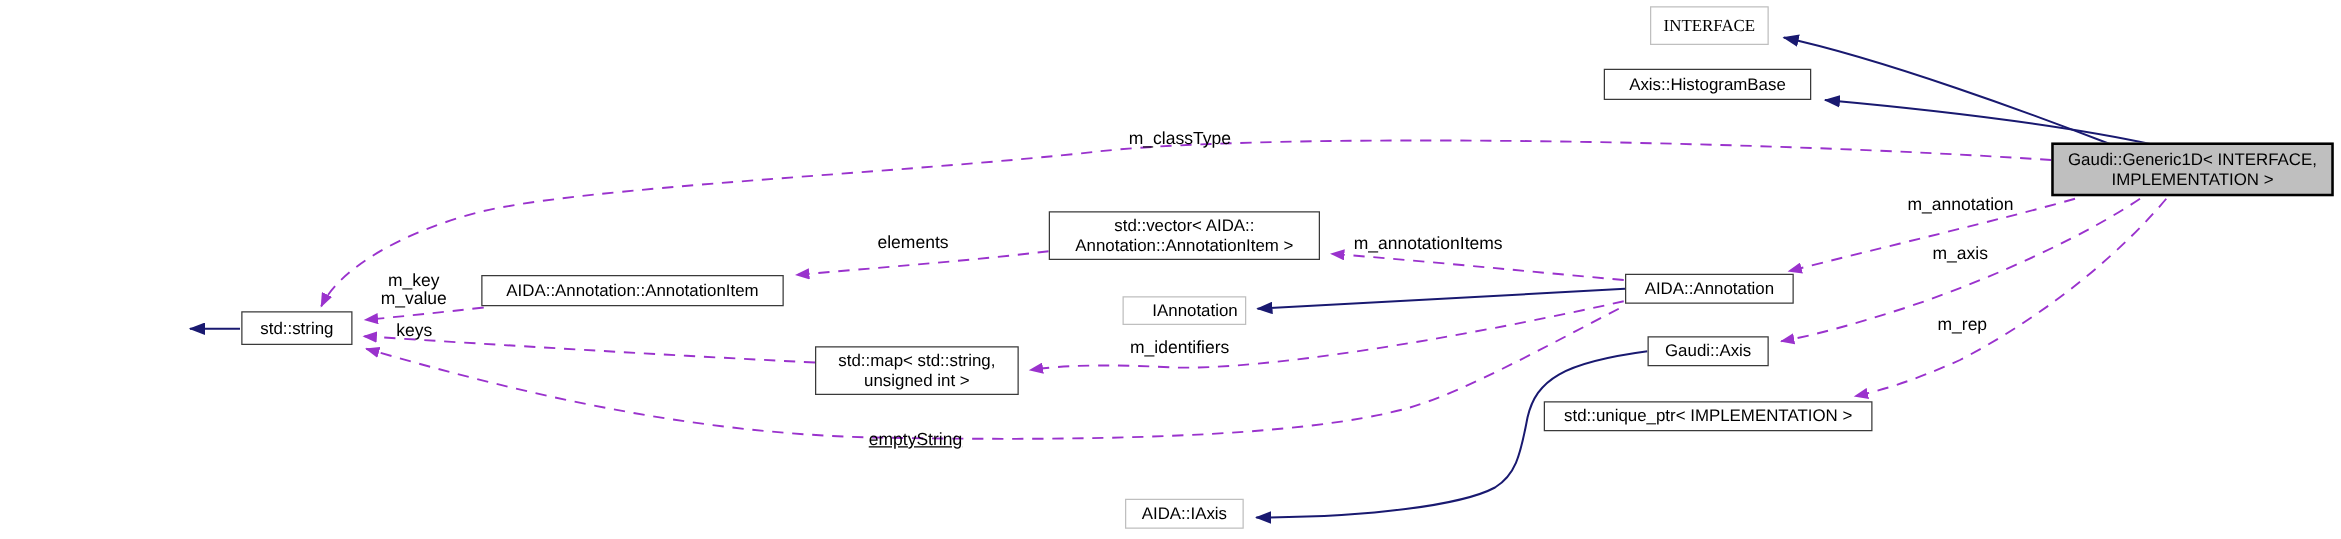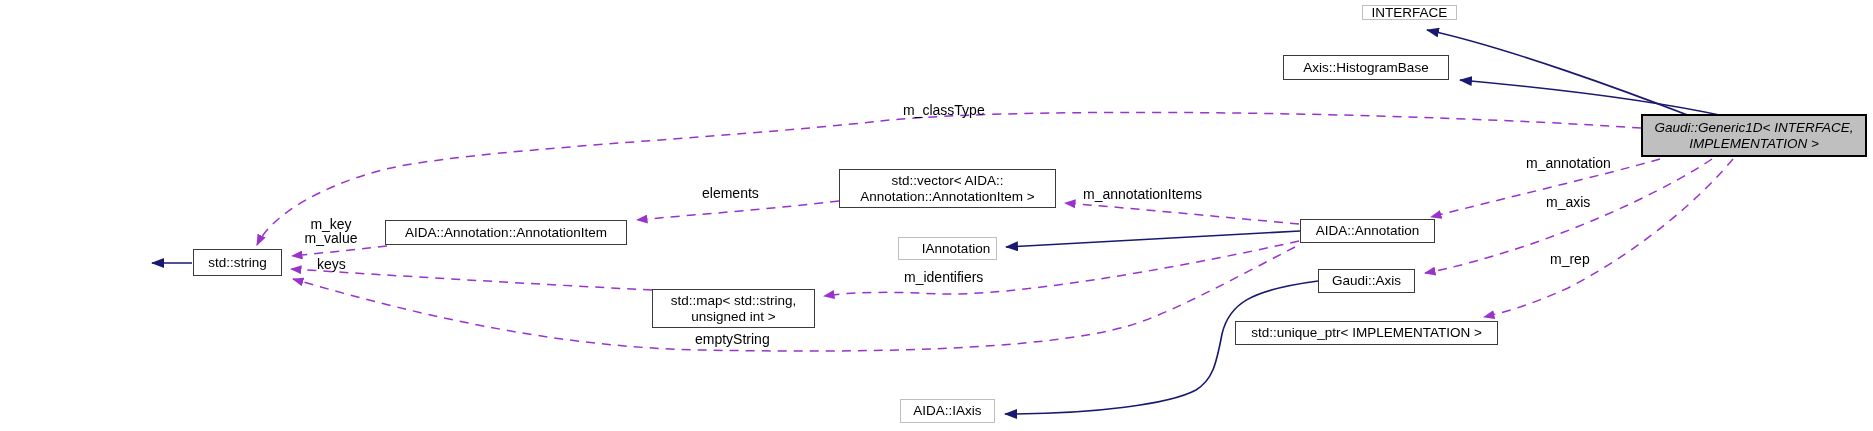--- a/index.html
+++ b/index.html
@@ -46,7 +46,7 @@
   }
   .nowrap{white-space:nowrap;}
   
-  #n-interface{left:1362px;top:5px;width:95px;height:15px;}
+  #n-interface{left:1320px;top:5px;width:95px;height:31px;font-family:Liberation Serif, serif;}
   #n-histogram-base{left:1283px;top:55px;width:166px;height:25px;}
   #n-generic1d{left:1641px;top:114px;width:226px;height:43px;}
   #n-vector{left:839px;top:169px;width:217px;height:39px;}

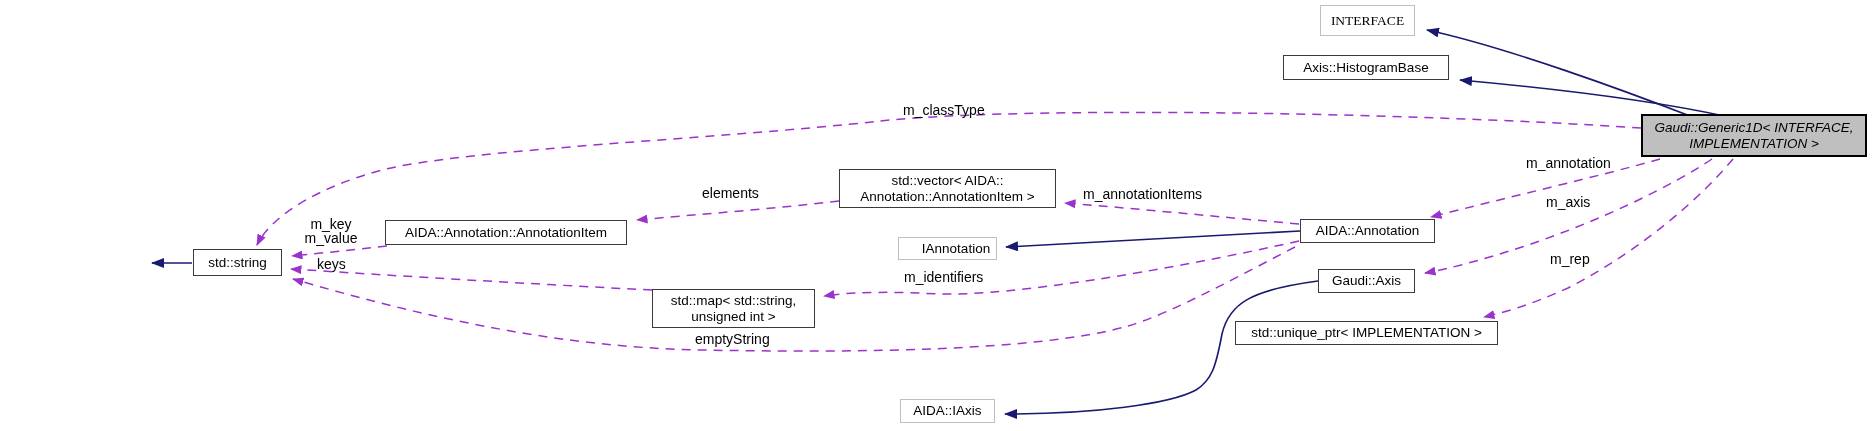--- a/index.html
+++ b/index.html
@@ -38,7 +38,7 @@
     padding:1px 4px;
   }
   .node.external{border-color:var(--external-node-border);}
-  .node.highlight{background:var(--highlight-fill);border:2px solid var(--highlight-border);font-style:italic;}
+  .node.highlight{background:var(--highlight-fill);border:2px solid var(--highlight-border);}
   .edge-label{
     position:absolute;
     font-size:14px;line-height:14px;

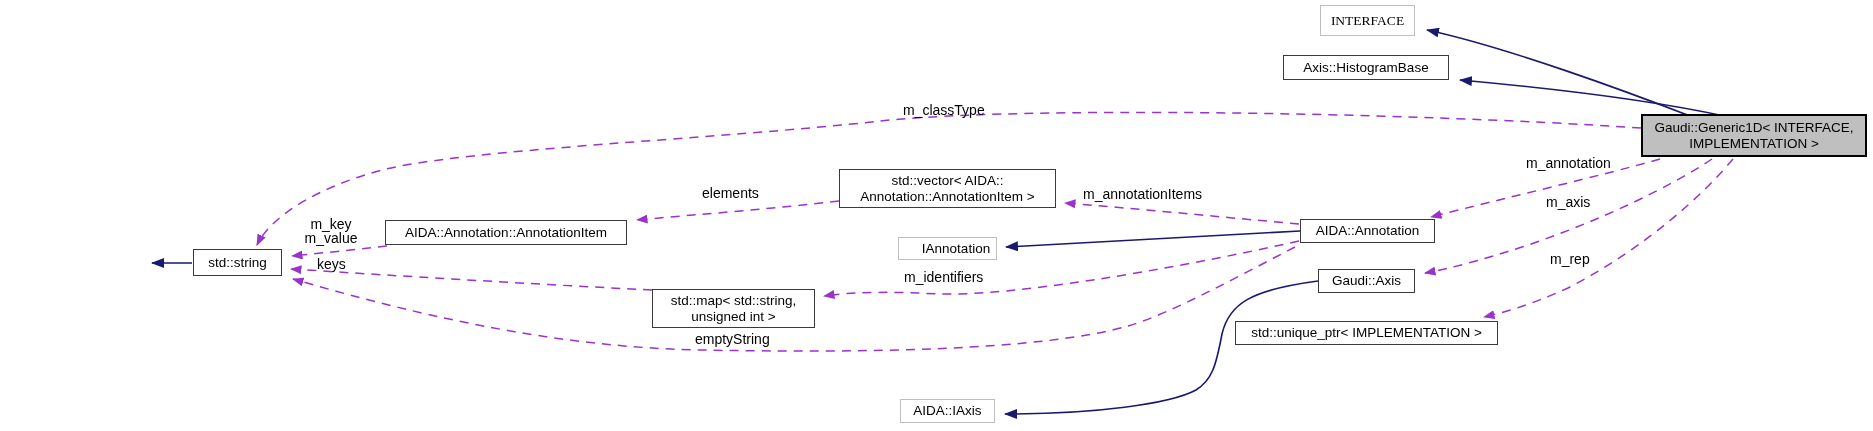--- a/index.html
+++ b/index.html
@@ -55,7 +55,7 @@
   #n-string{left:193px;top:249px;width:89px;height:27px;}
   #n-iannotation{left:898px;top:237px;width:99px;height:23px;padding-left:21px;}
   #n-annotation{left:1300px;top:219px;width:135px;height:24px;}
-  #n-map{left:652px;top:277px;width:163px;height:39px;margin-top:12px;}
+  #n-map{left:652px;top:277px;width:163px;height:39px;}
   #n-axis{left:1318px;top:269px;width:97px;height:24px;}
   #n-unique-ptr{left:1235px;top:321px;width:263px;height:24px;}
   #n-iaxis{left:900px;top:399px;width:95px;height:24px;}

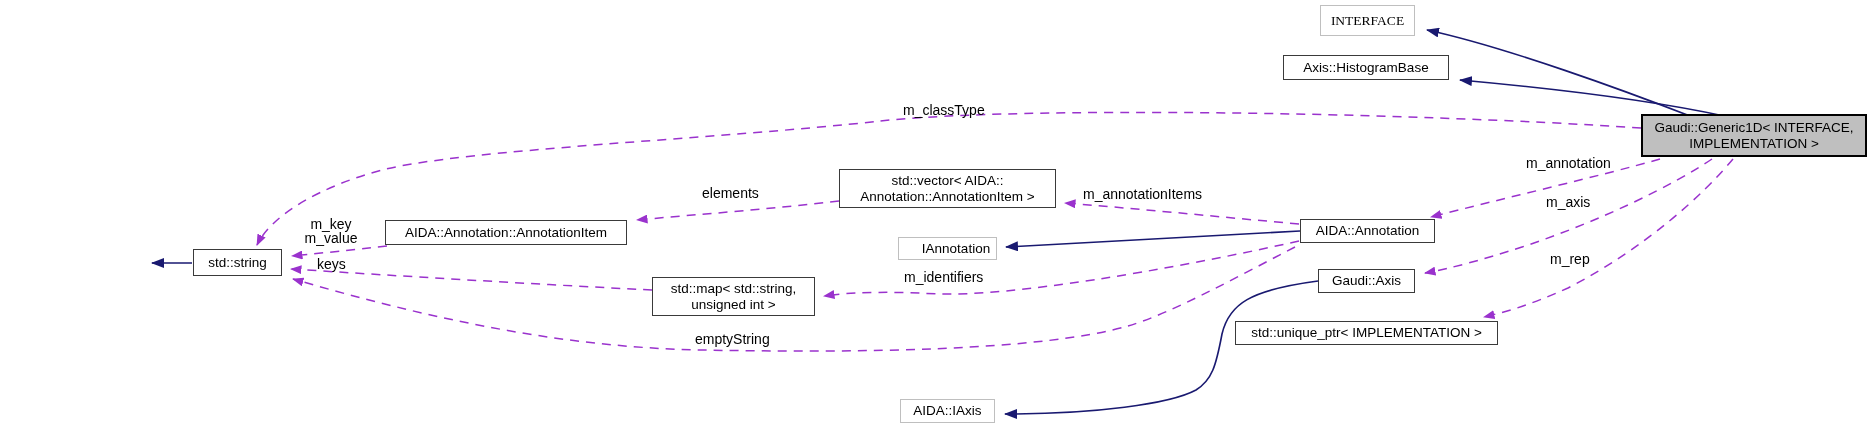--- a/index.html
+++ b/index.html
@@ -66,7 +66,7 @@
   #l-keyvalue{left:299px;top:217px;width:64px;text-align:center;}
   #l-keys{left:317px;top:257px;}
   #l-identifiers{left:904px;top:270px;}
-  #l-emptystring{left:695px;top:332px;}
+  #l-emptystring{left:695px;top:344px;text-decoration:underline;}
   #l-annotation{left:1526px;top:156px;}
   #l-axis{left:1546px;top:195px;text-align:right;}
   #l-rep{left:1550px;top:252px;}

